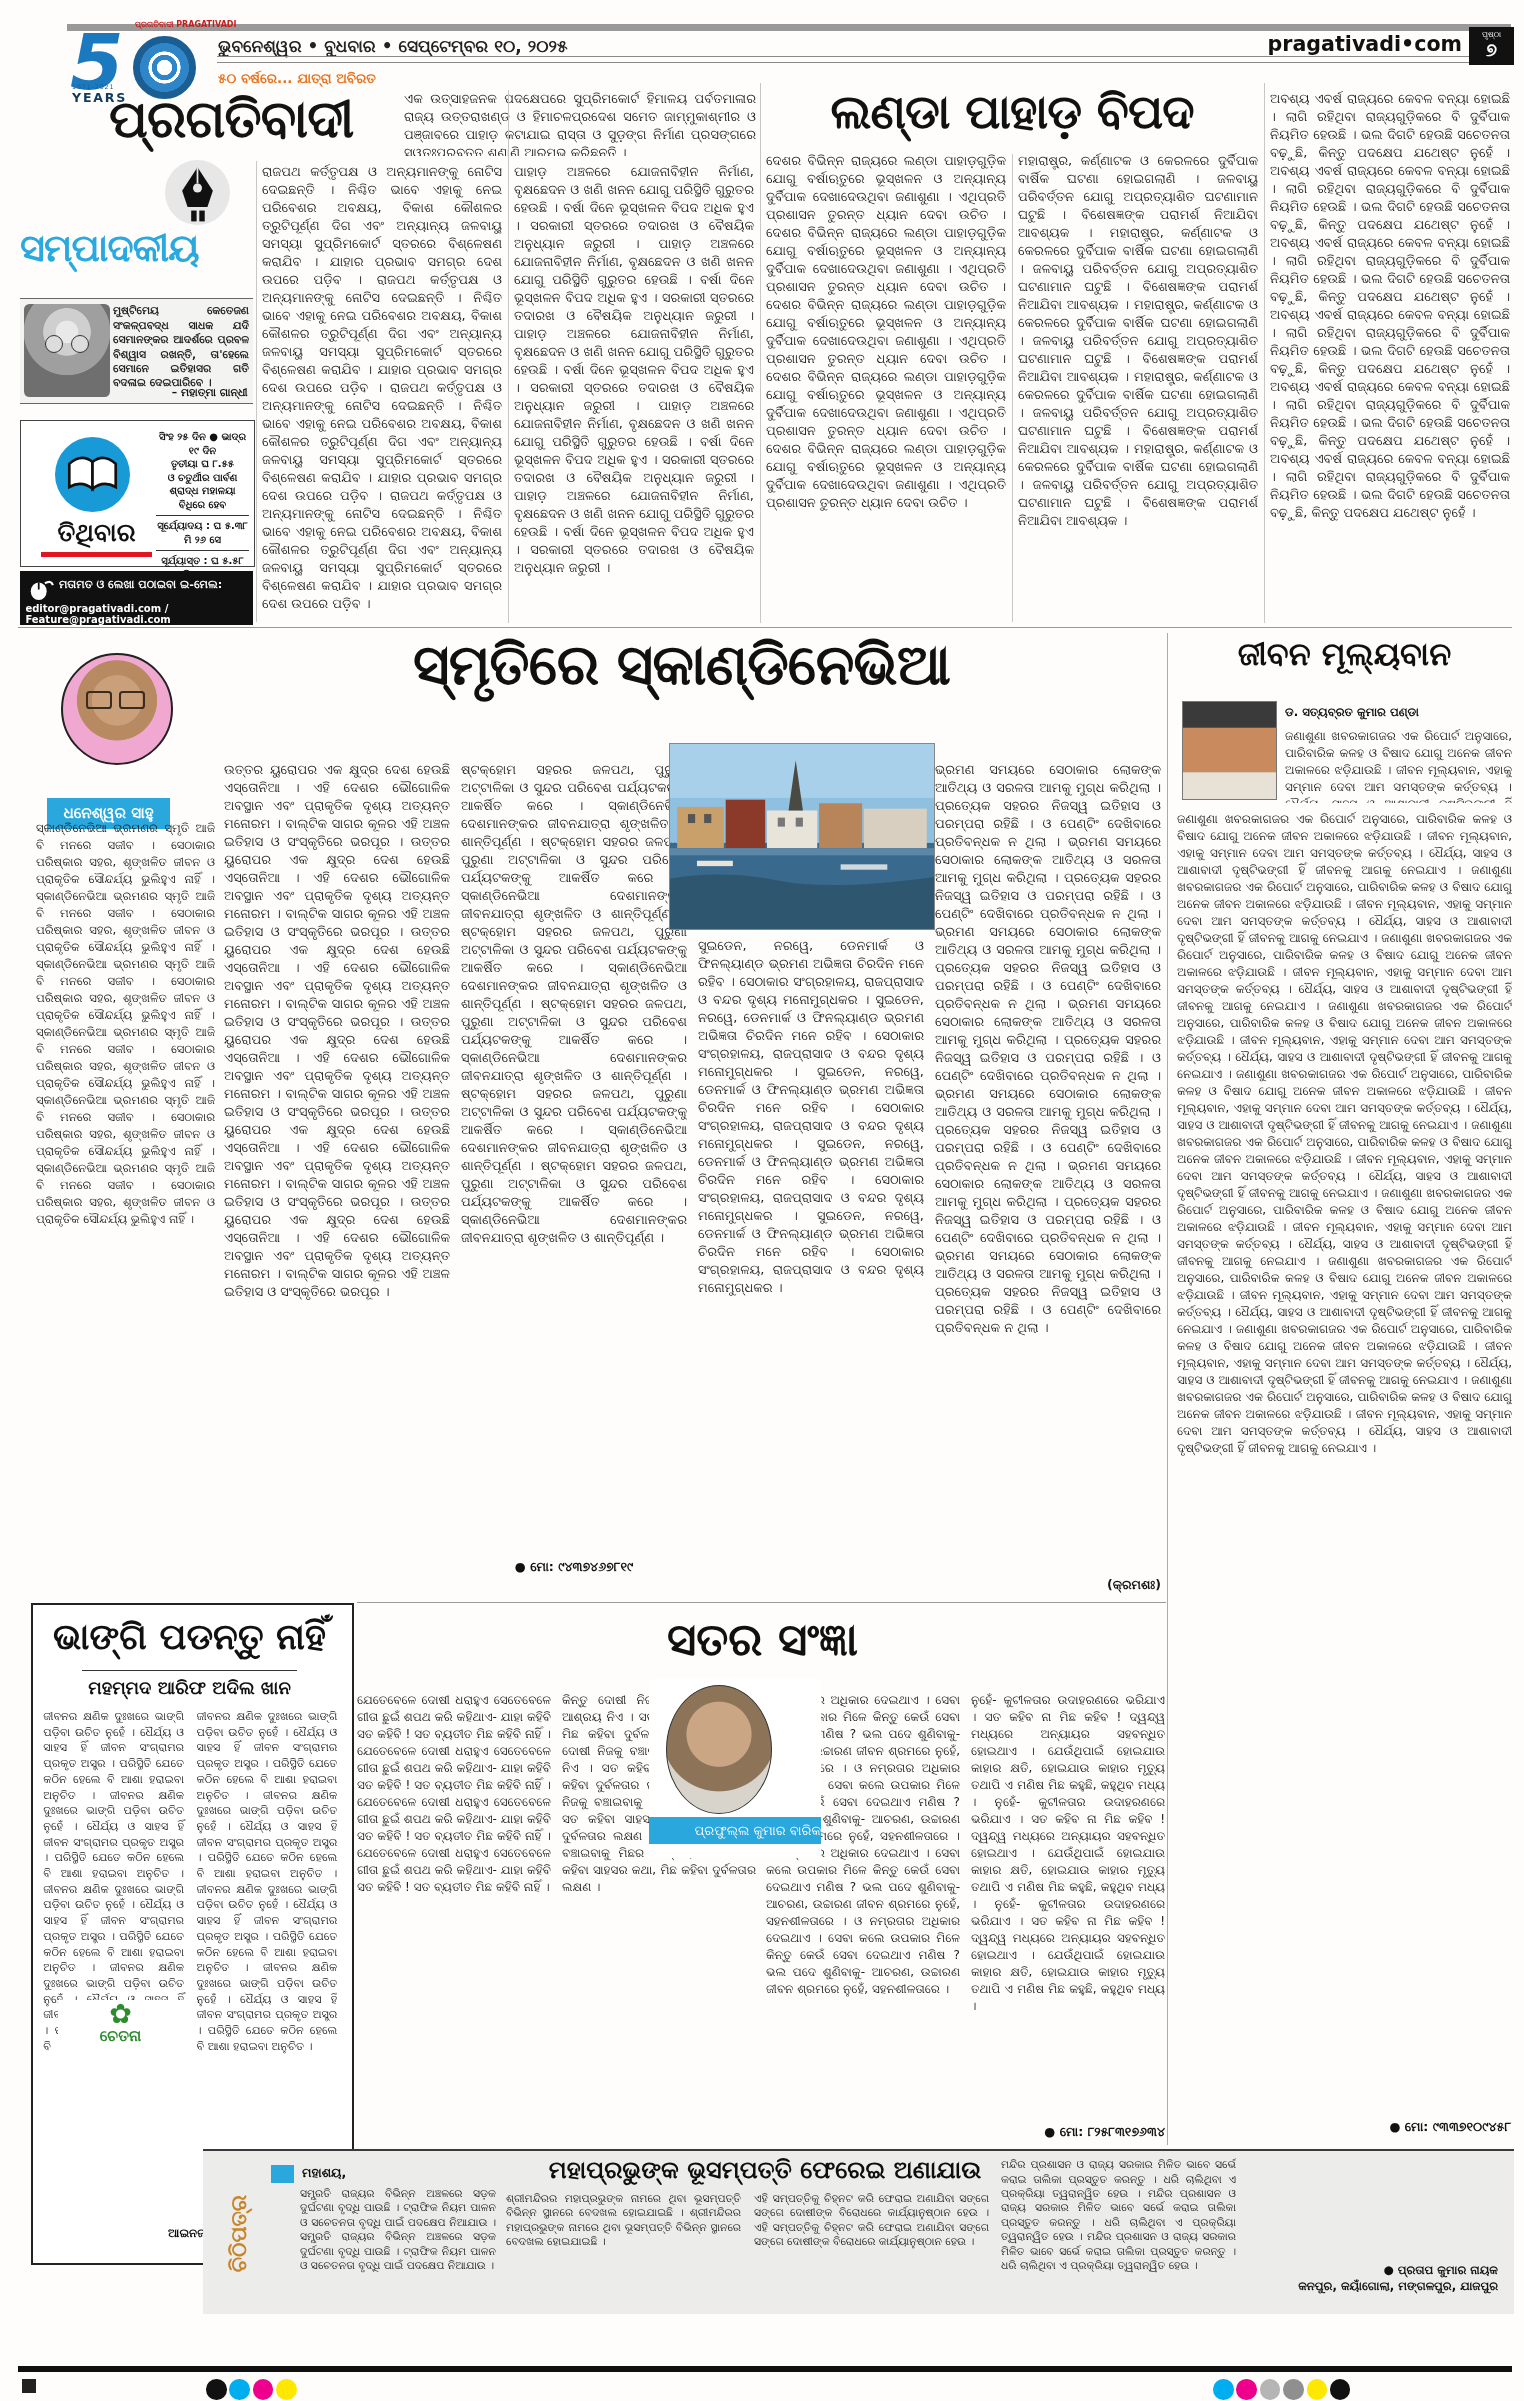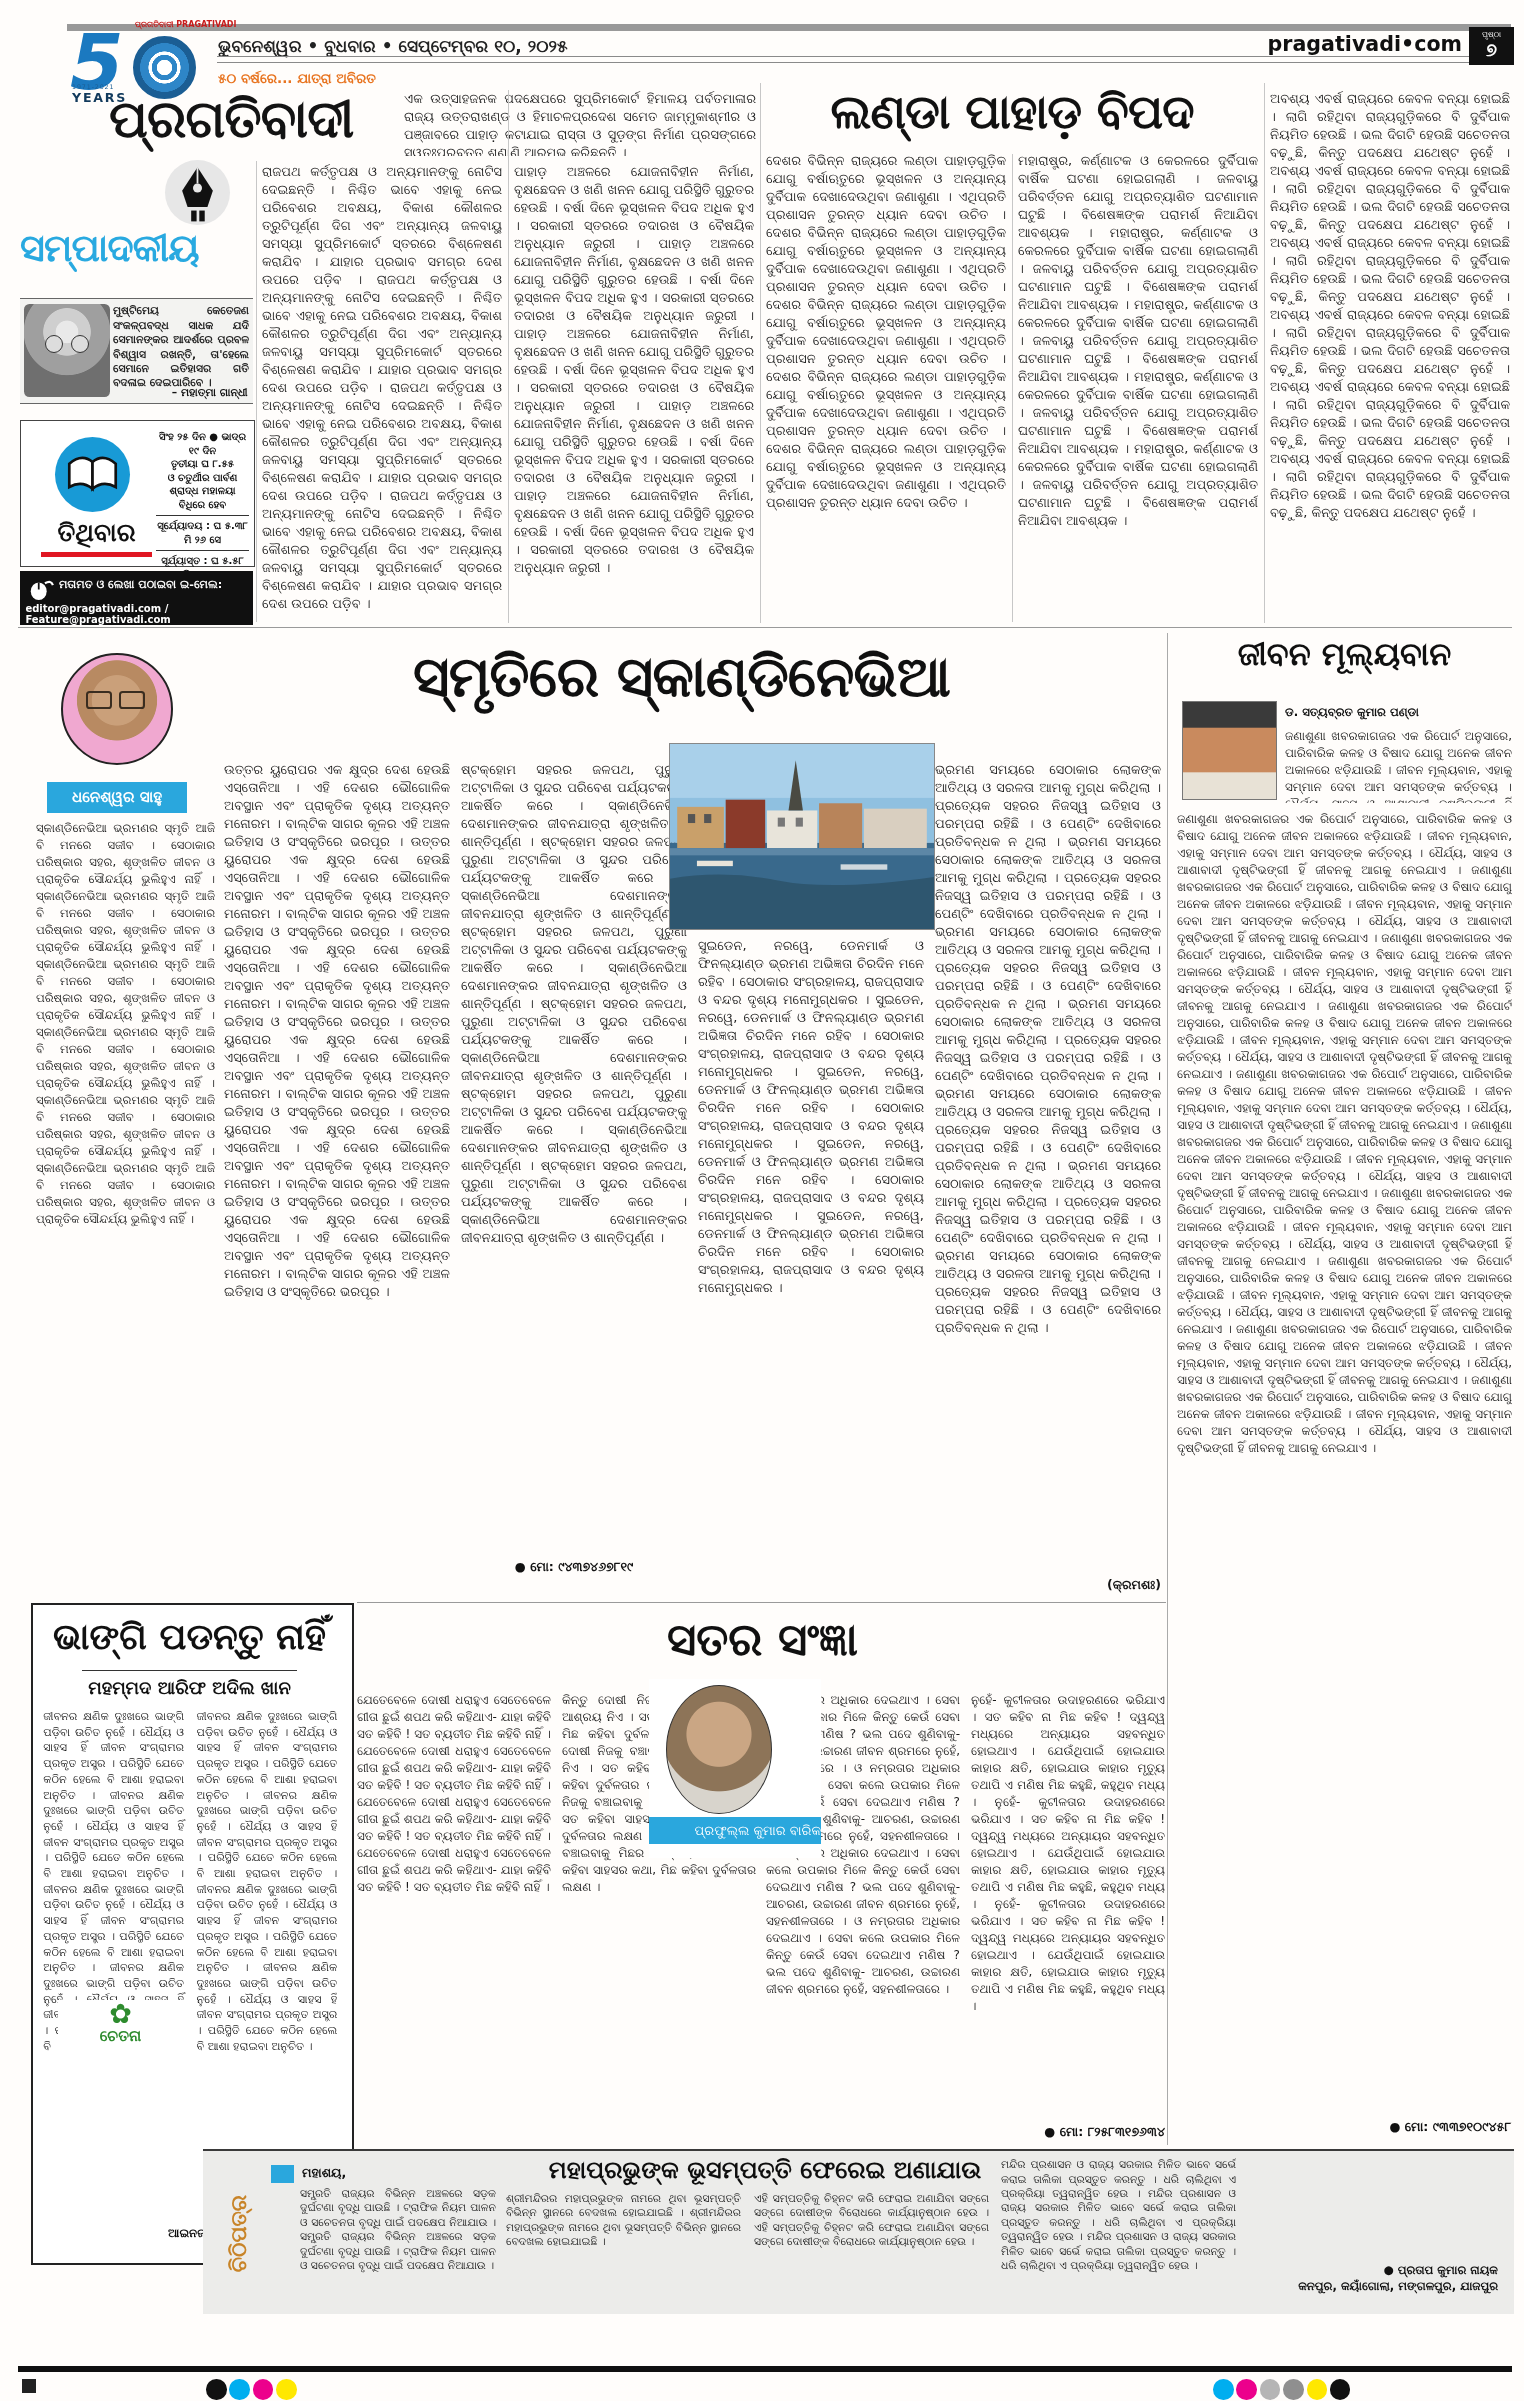--- a/index.html
+++ b/index.html
@@ -47,7 +47,7 @@
   .email-line2{position:absolute;left:5.4px;top:32px;width:224px;font-size:10px;font-weight:bold;color:#fff;}
   
   .landa-head{position:absolute;left:766px;top:79px;width:492px;height:66px;text-align:center;font-size:47px;font-weight:bold;color:#111;line-height:66px;letter-spacing:-0.9px;}
-  .feat-head{position:absolute;left:296px;top:632px;width:771px;text-align:center;font-size:56px;font-weight:bold;color:#101010;letter-spacing:-0.9px;margin-top:12px;}
+  .feat-head{position:absolute;left:296px;top:632px;width:771px;text-align:center;font-size:56px;font-weight:bold;color:#101010;letter-spacing:-0.9px;}
   .jb-head{position:absolute;left:1177px;top:635px;width:335px;text-align:center;font-size:32px;font-weight:bold;color:#101010;}
   .author-circ{position:absolute;left:61px;top:653px;width:108px;height:108px;border-radius:50%;border:2.7px solid #222;
       background:radial-gradient(circle at 50% 42%,#caa07a 0 30%,#b88a62 31% 48%,#f0a8d0 49% 100%);}

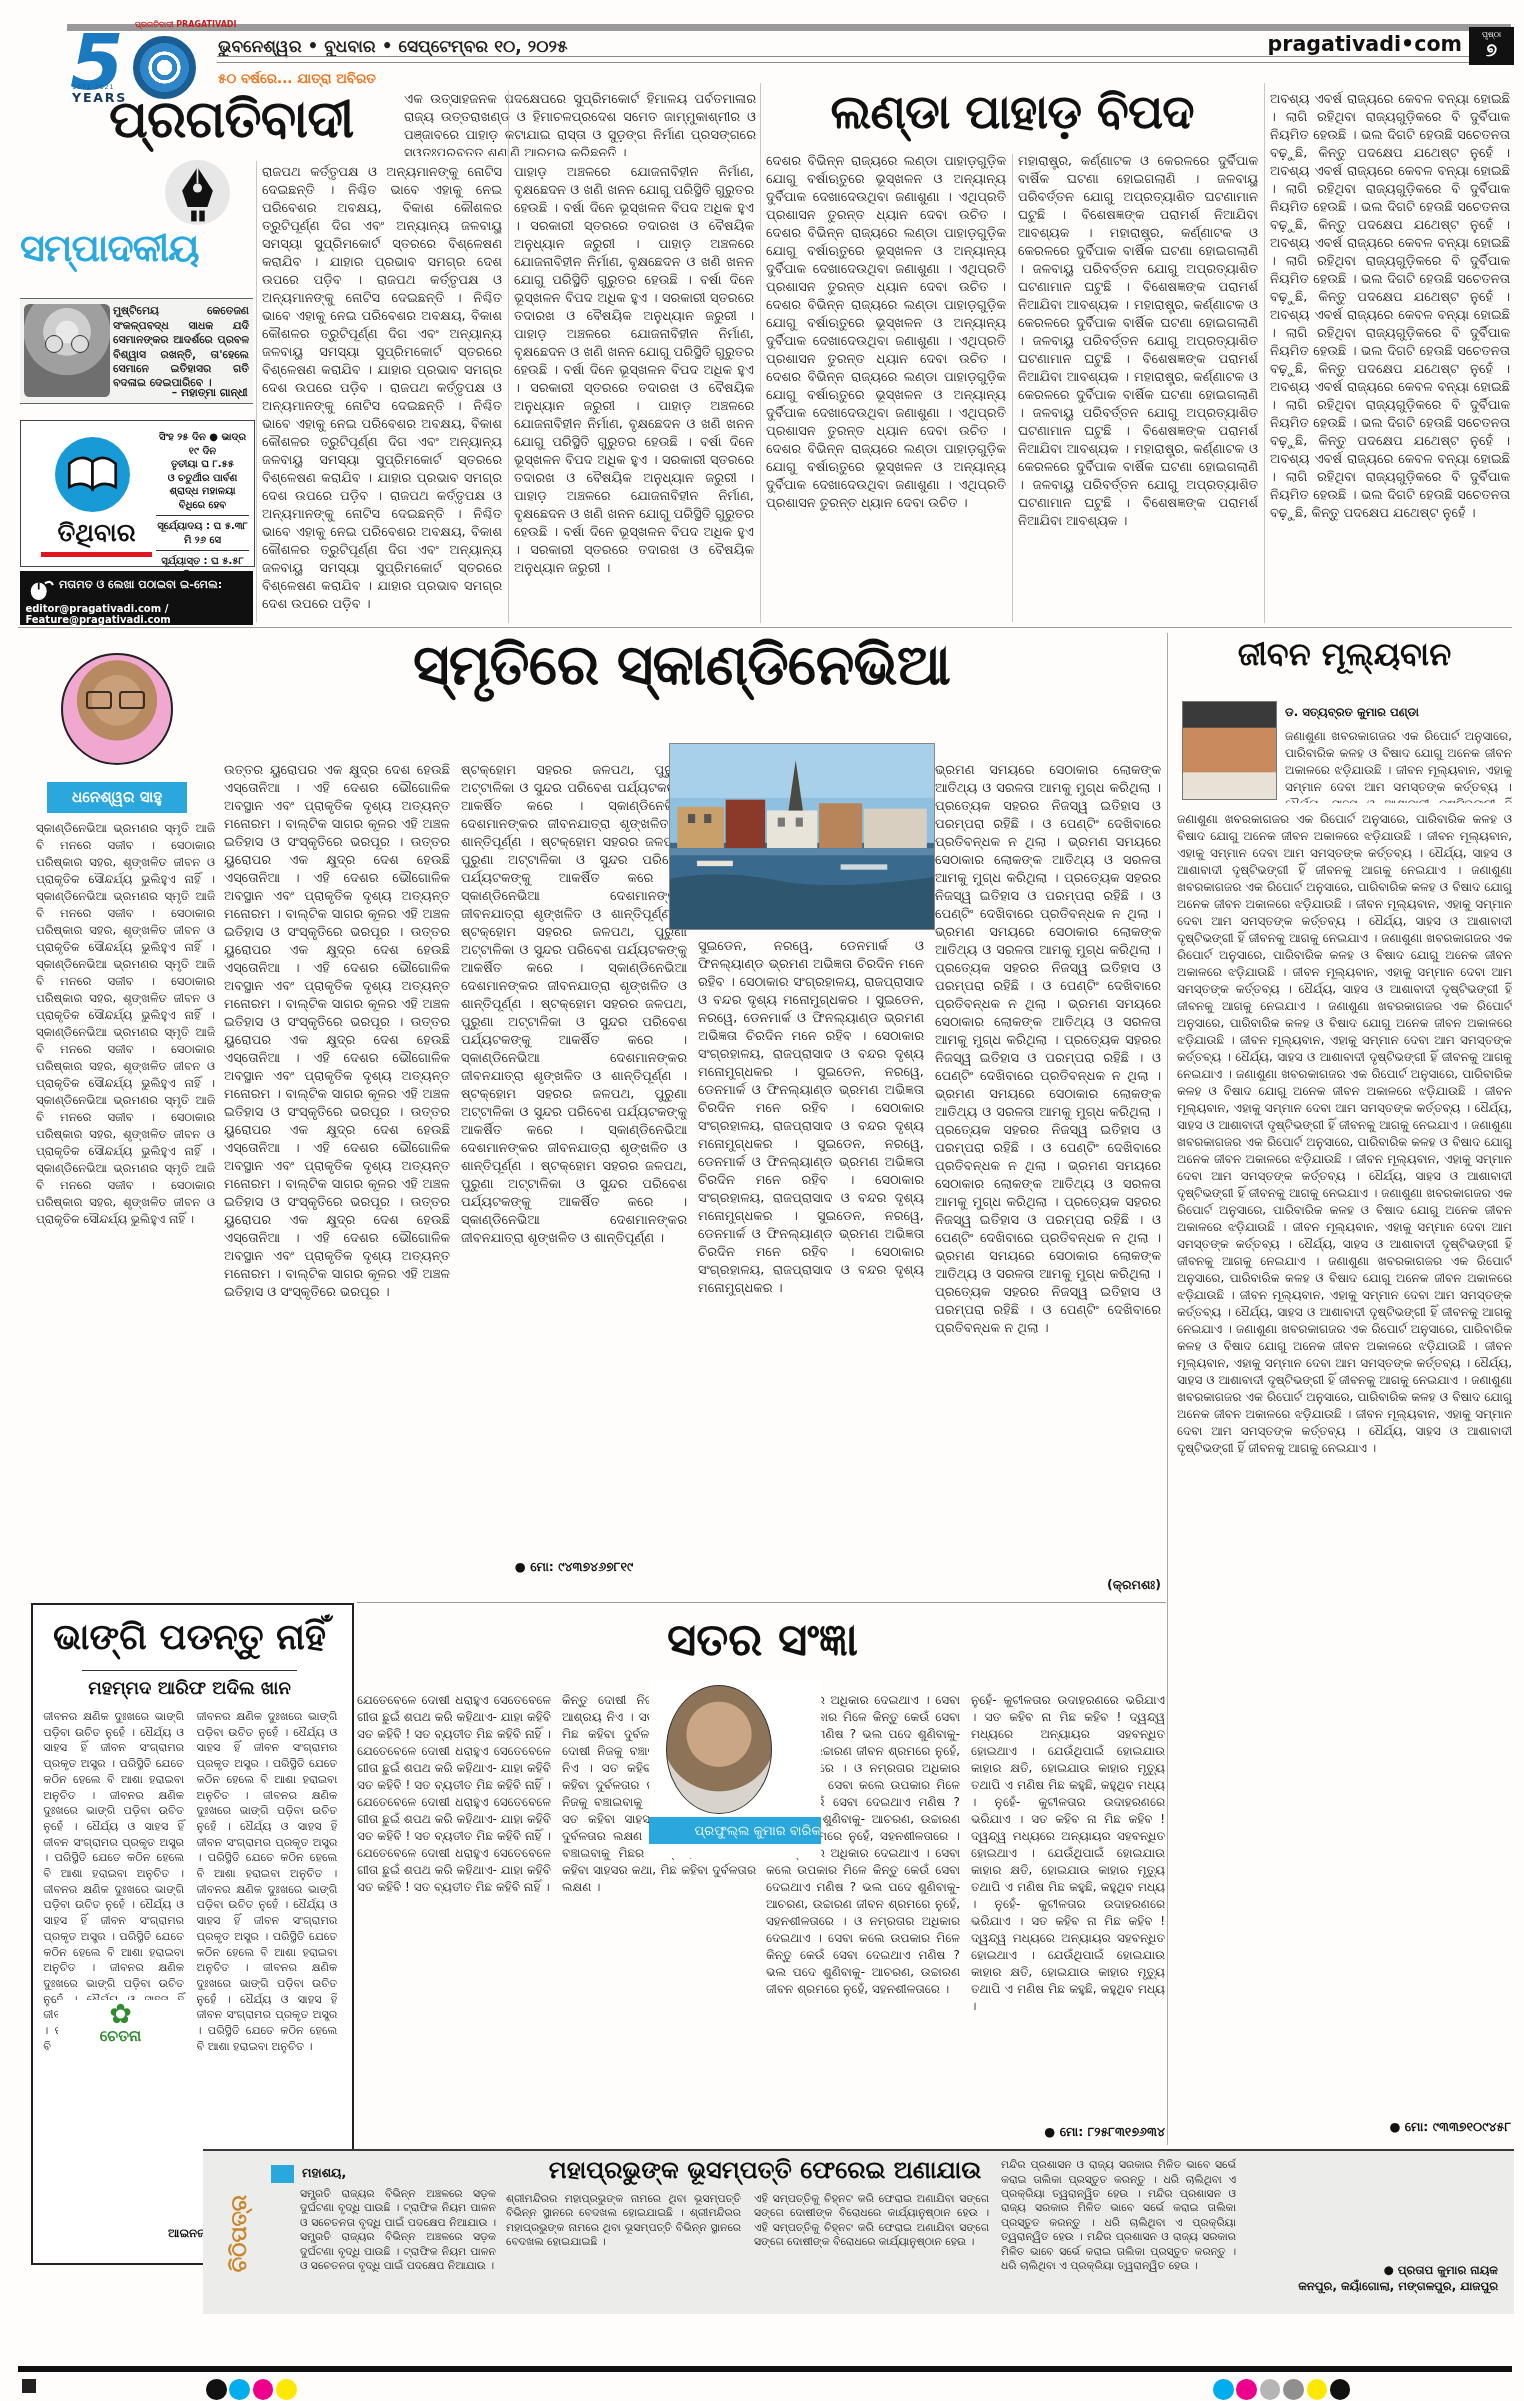--- a/index.html
+++ b/index.html
@@ -53,7 +53,7 @@
       background:radial-gradient(circle at 50% 42%,#caa07a 0 30%,#b88a62 31% 48%,#f0a8d0 49% 100%);}
   .author-circ:before{content:"";position:absolute;left:23px;top:36px;width:21.5px;height:14.4px;border:2.7px solid #3a2d20;border-radius:3.6px;}
   .author-circ:after{content:"";position:absolute;left:56px;top:36px;width:21.5px;height:14.4px;border:2.7px solid #3a2d20;border-radius:3.6px;}
-  .author-box{position:absolute;left:47px;top:782px;width:140px;height:30.5px;background:#2aa7dd;color:#fff;text-align:center;font-size:15.2px;font-weight:bold;line-height:30.5px;}
+  .author-box{position:absolute;left:47px;top:798px;width:123px;height:30.5px;background:#2aa7dd;color:#fff;text-align:center;font-size:15.2px;font-weight:bold;line-height:30.5px;}
   .photo-sthlm{position:absolute;left:669px;top:743px;width:264px;height:185px;border:0.9px solid #888;}
   .jb-photo{position:absolute;left:1182px;top:701px;width:93px;height:97px;border:0.9px solid #777;
       background:linear-gradient(180deg,#3a3a3a 0 26%,#c98a5e 27% 72%,#e8e2d6 73% 100%);}

